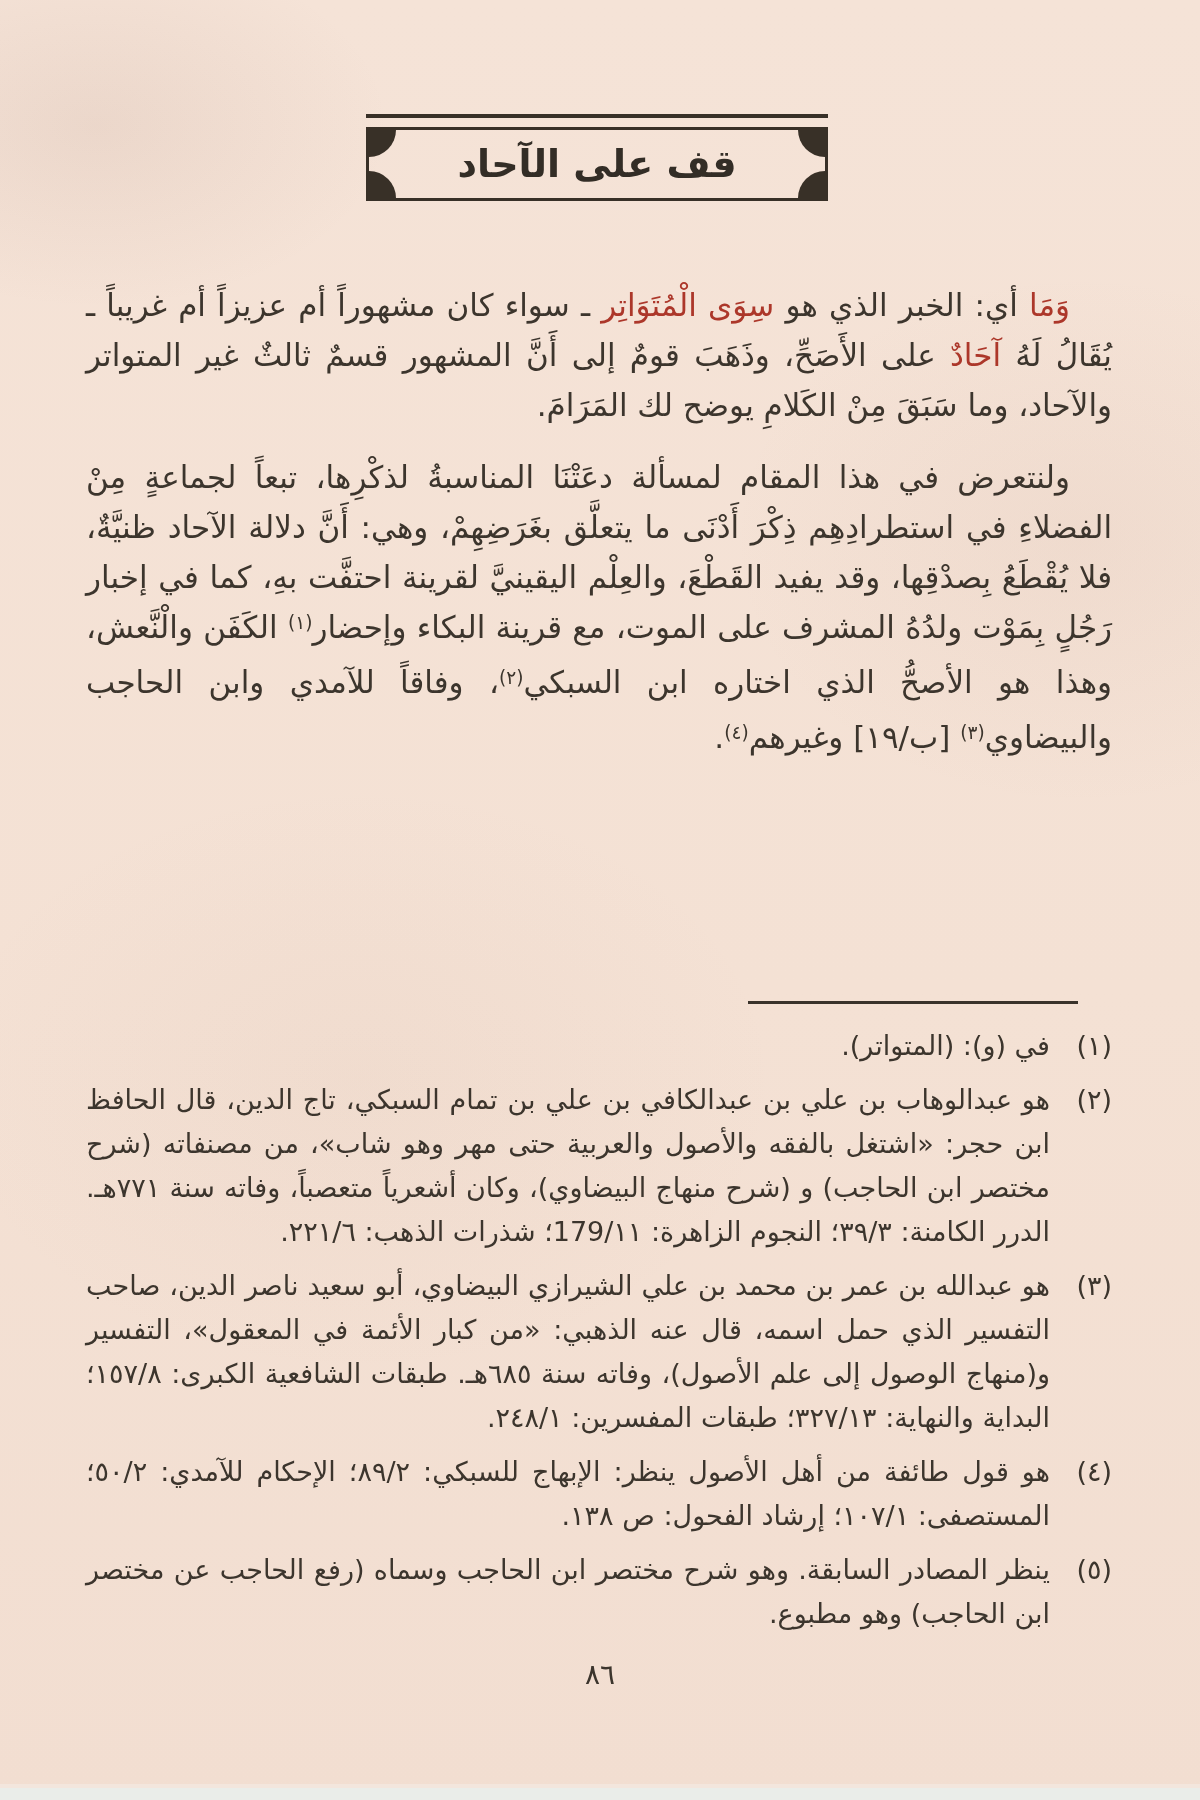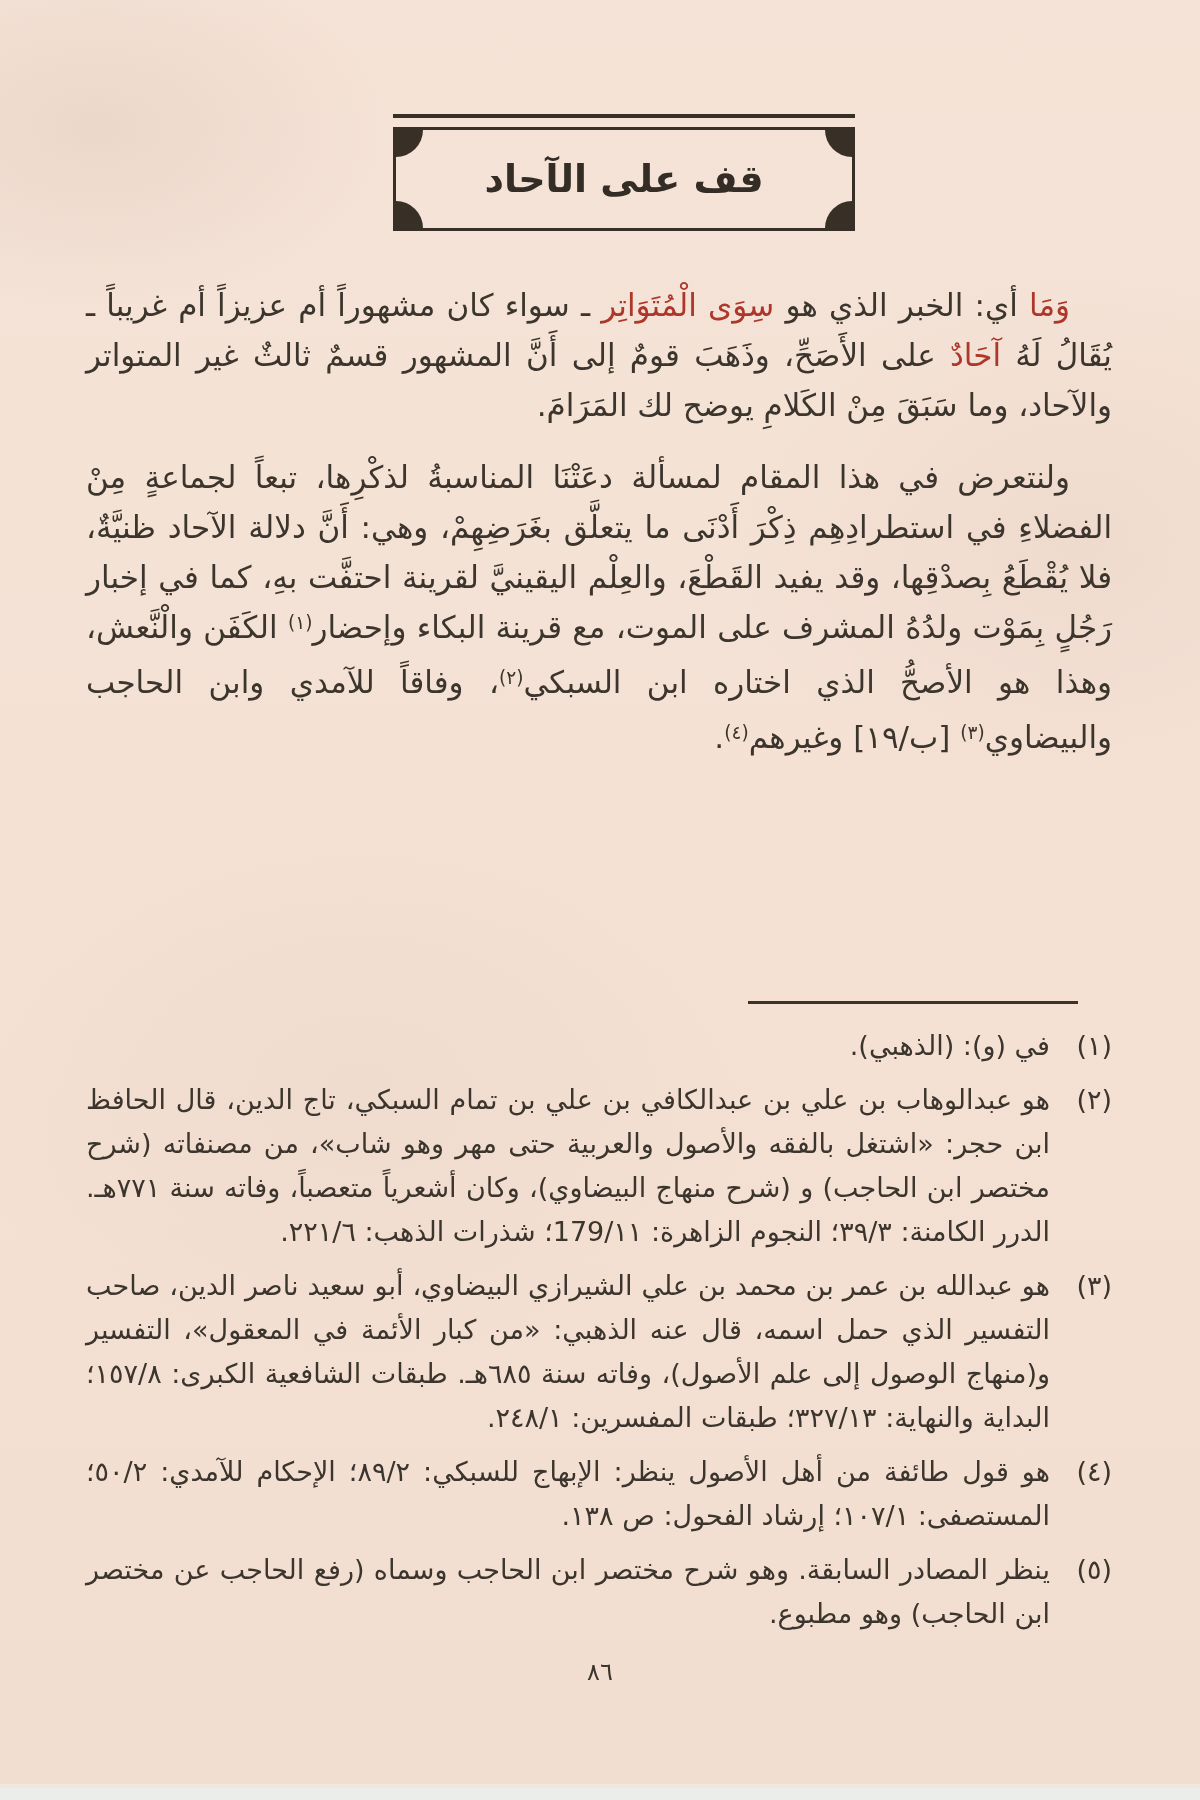--- a/index.html
+++ b/index.html
@@ -23,10 +23,9 @@
 
   
   .title-box{
-    position:absolute;top:127px;left:366px;width:462px;height:104px;
+    position:absolute;top:127px;left:366px;width:462px;height:74px;
     border:3px solid #383027;box-sizing:border-box;
     background:transparent;
-    margin-left:27px;
   }
   .title-box::before{
     content:"";position:absolute;left:-3px;right:-3px;top:-16px;height:4px;

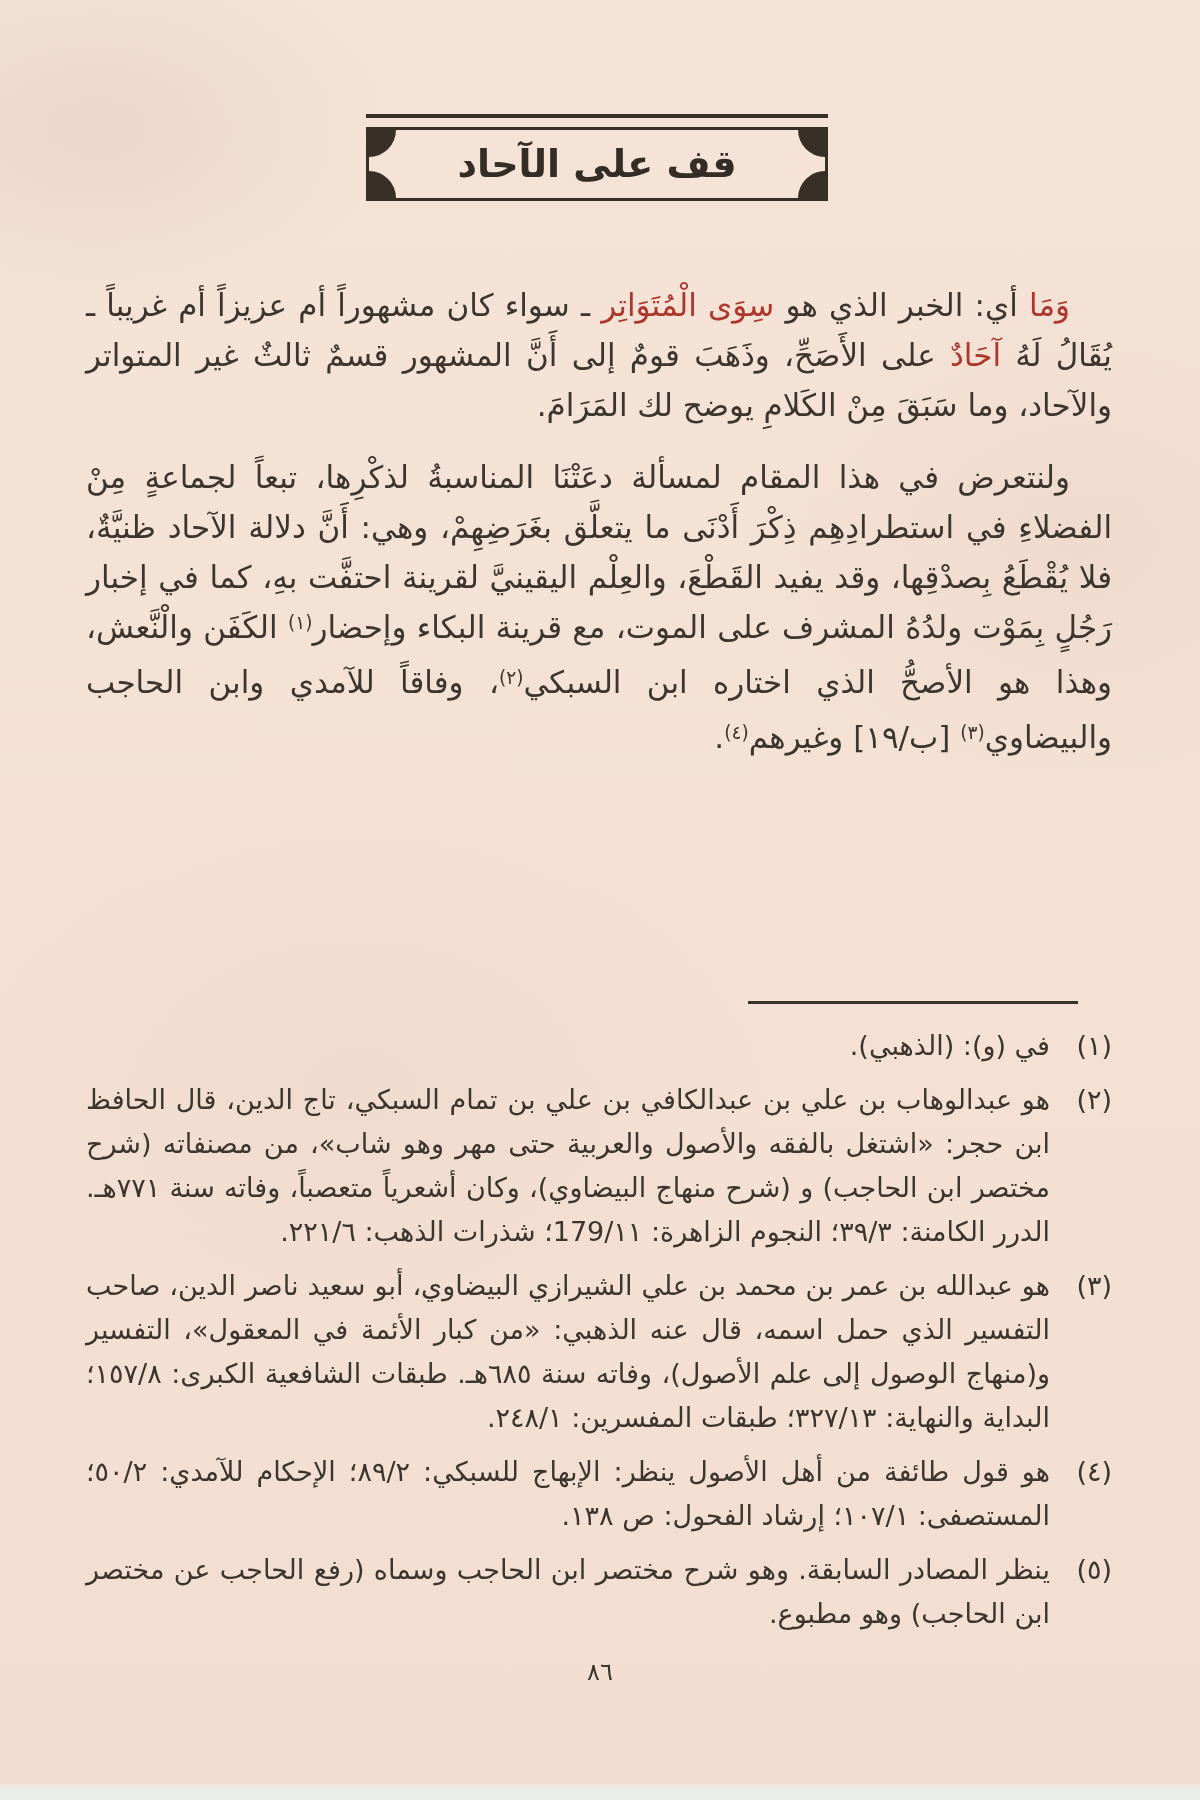--- a/index.html
+++ b/index.html
@@ -98,7 +98,7 @@
   <div class="footnotes">
     <div class="fn">
       <span class="fn-marker">(١)</span>
-      <span class="fn-text">في (و): (الذهبي).</span>
+      <span class="fn-text">في (و): (المتواتر).</span>
     </div>
     <div class="fn">
       <span class="fn-marker">(٢)</span>

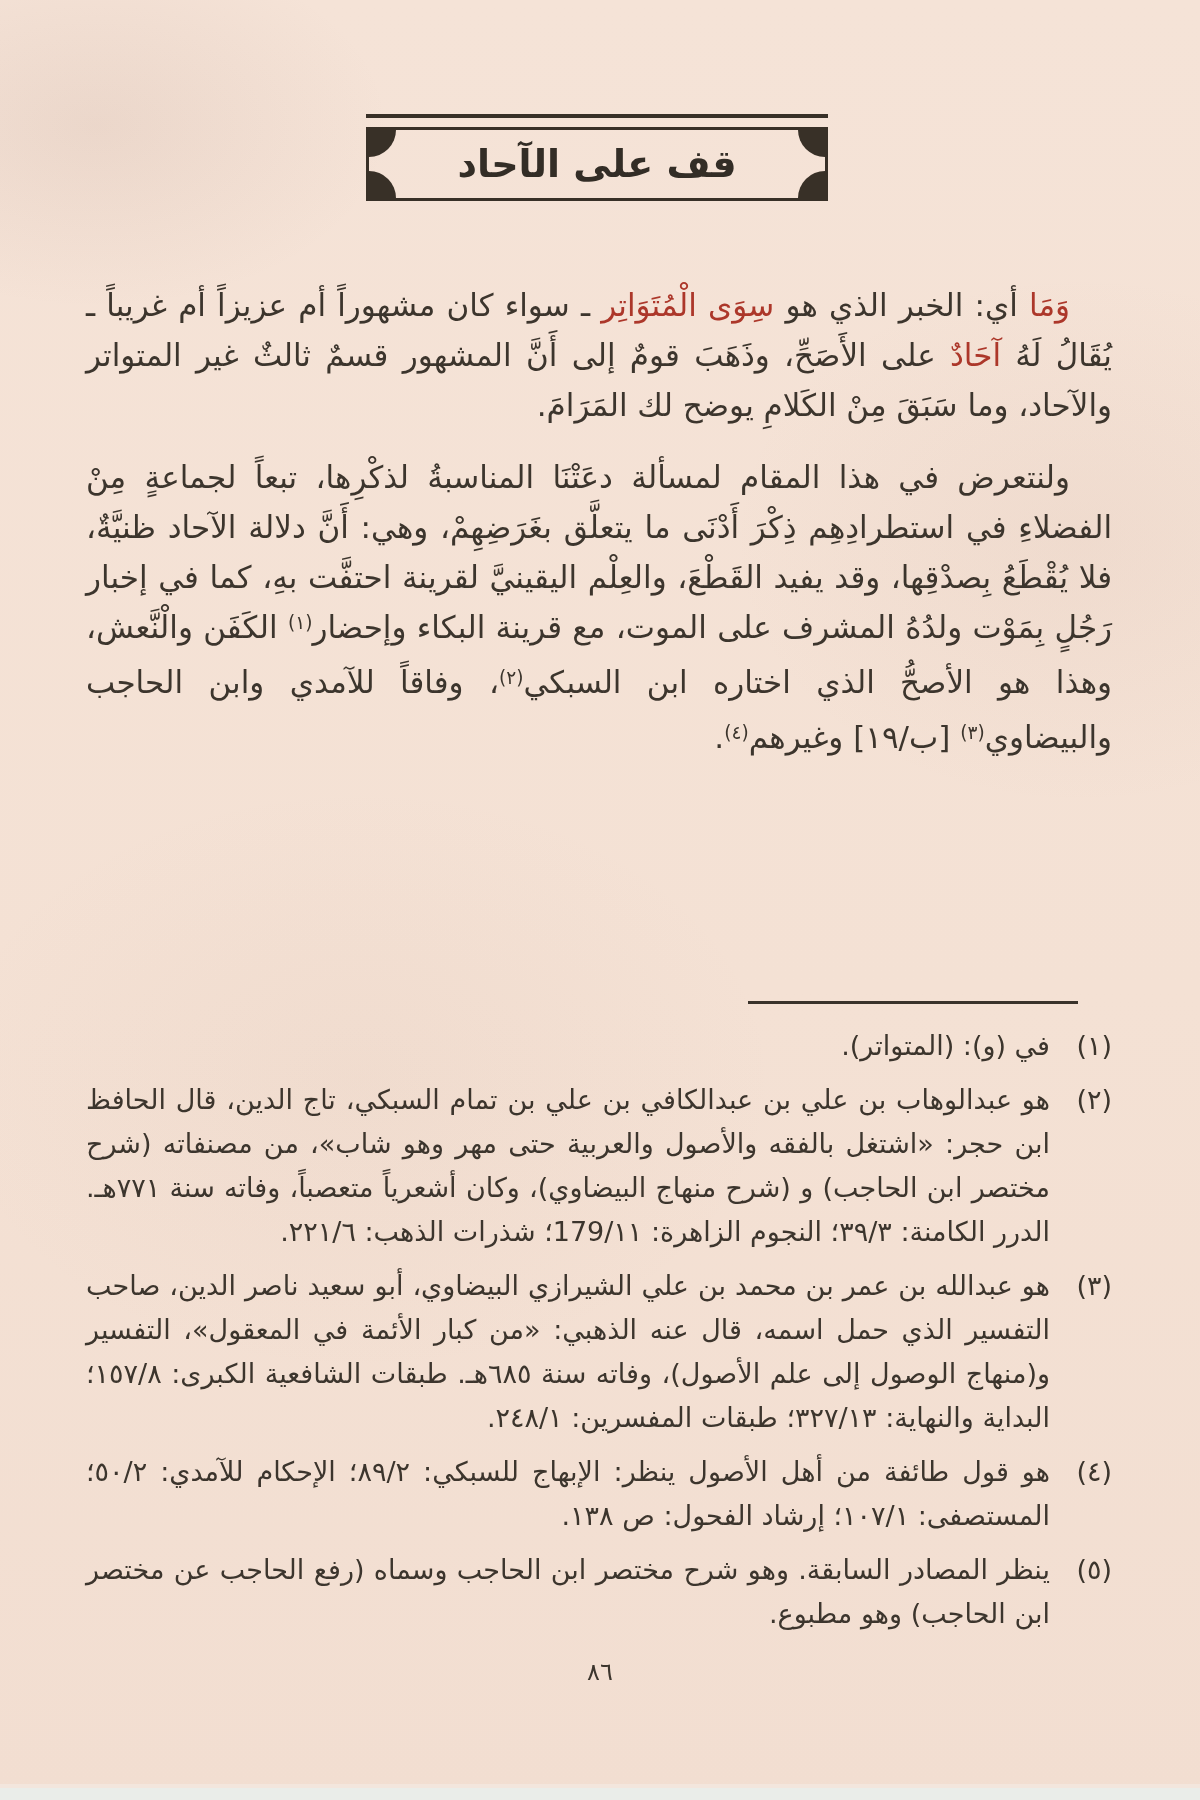--- a/index.html
+++ b/index.html
@@ -68,7 +68,7 @@
 
   .page-number{
     position:absolute;top:1658px;left:0;width:100%;
-    text-align:center;font-size:24px;color:#3c352d;
+    text-align:center;font-size:28px;color:#3c352d;
   }
 </style>
 </head>

